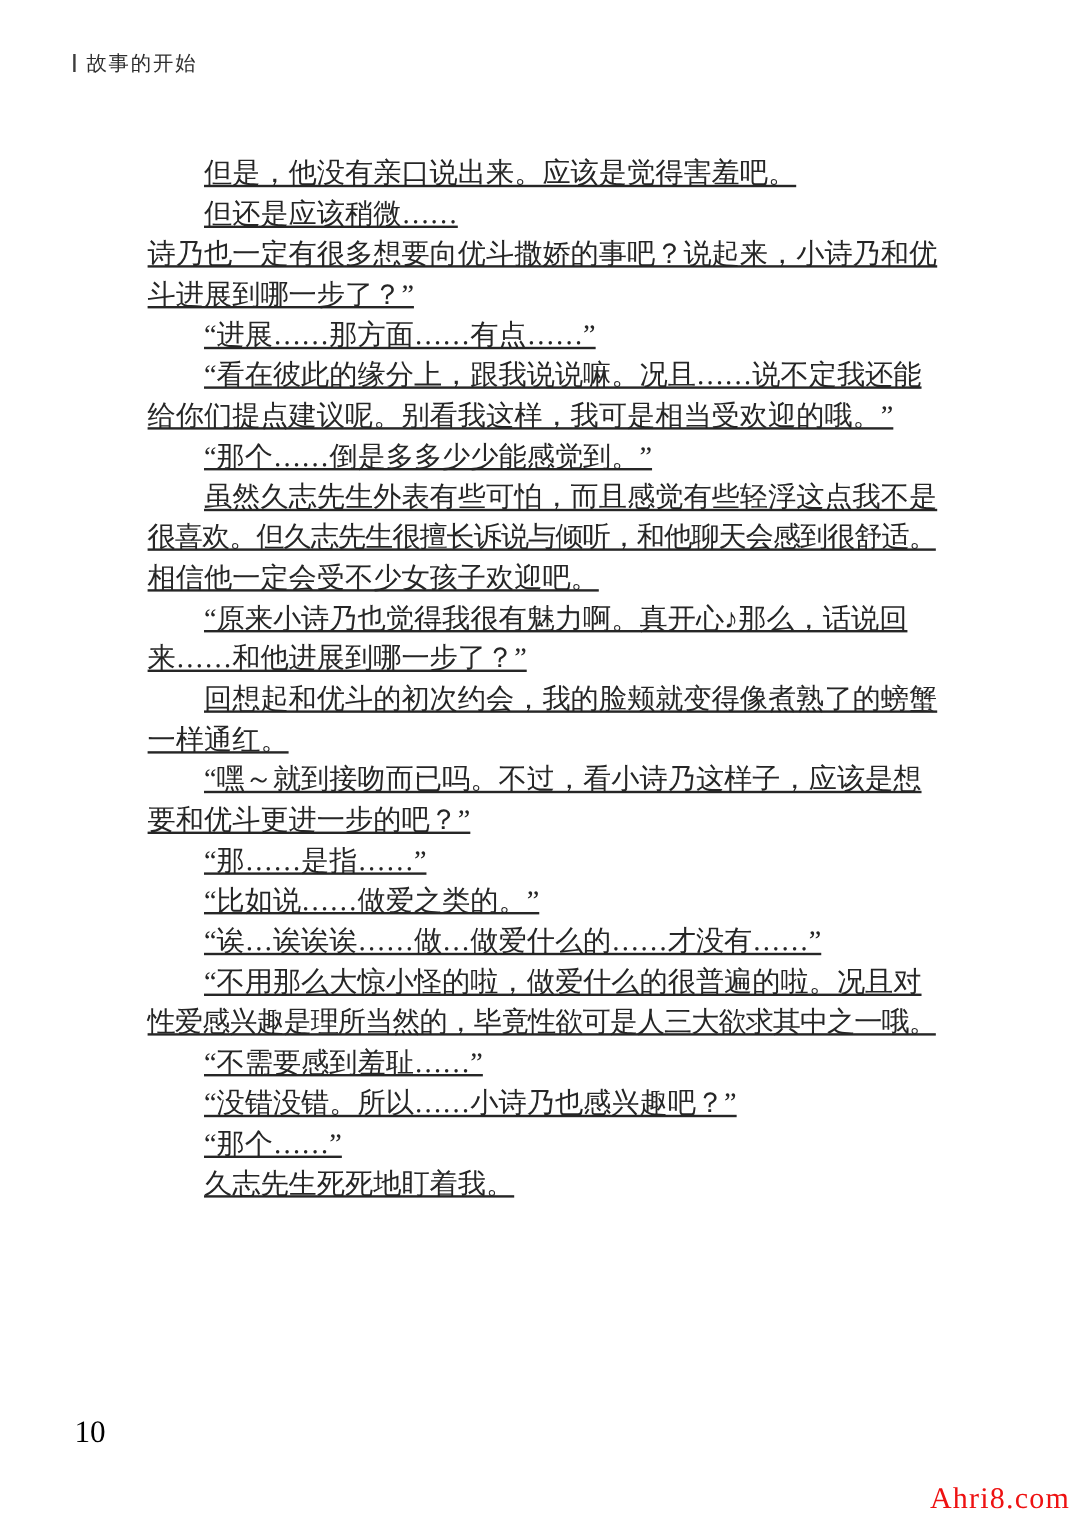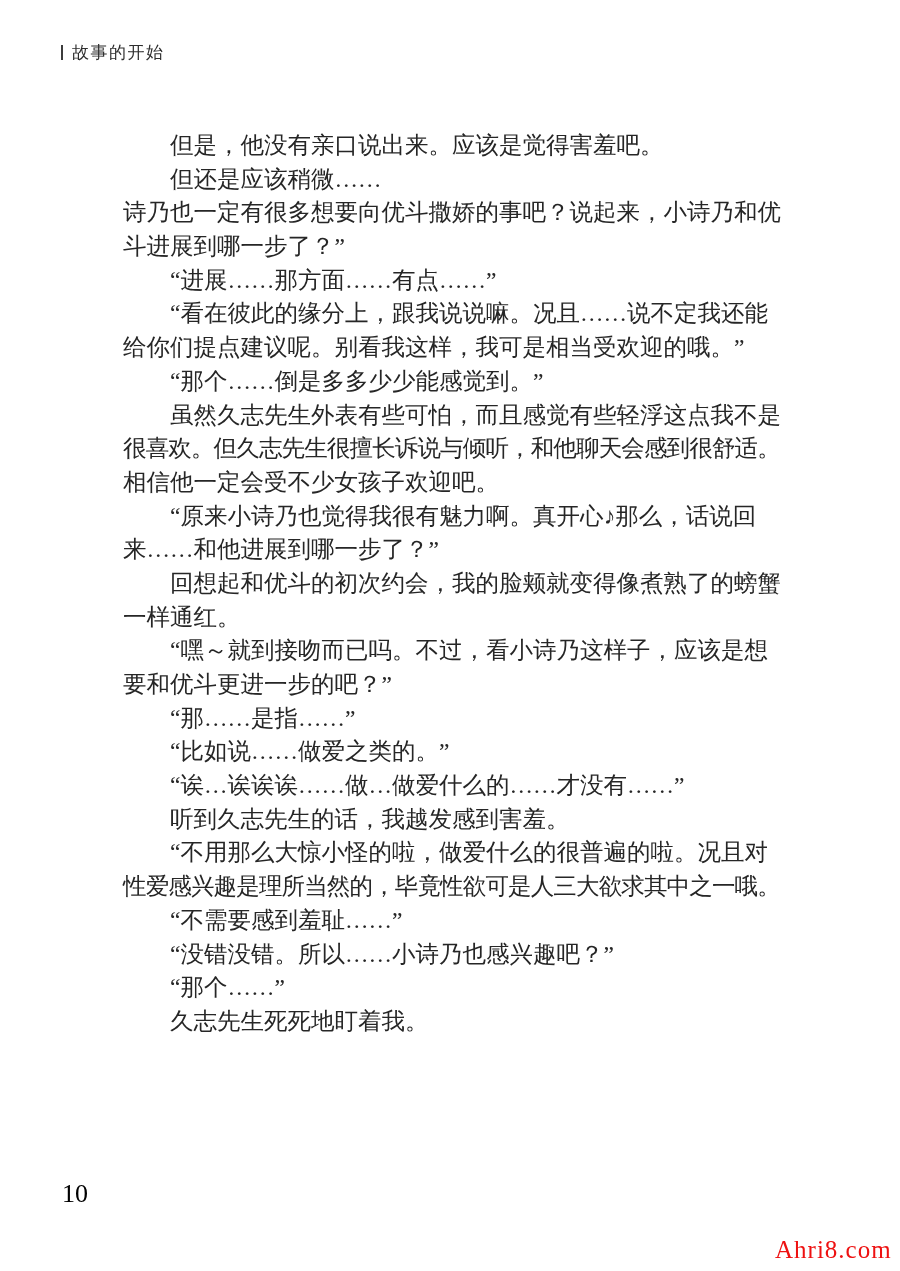--- a/index.html
+++ b/index.html
@@ -30,6 +30,7 @@
     width: 658px;
     font-size: 23.5px; line-height: 33.7px;
     color: var(--text, #262626);
+    text-decoration: underline;
   }
   .line { height: 33.7px; white-space: nowrap; }
   .line.indent { text-indent: 2em; }

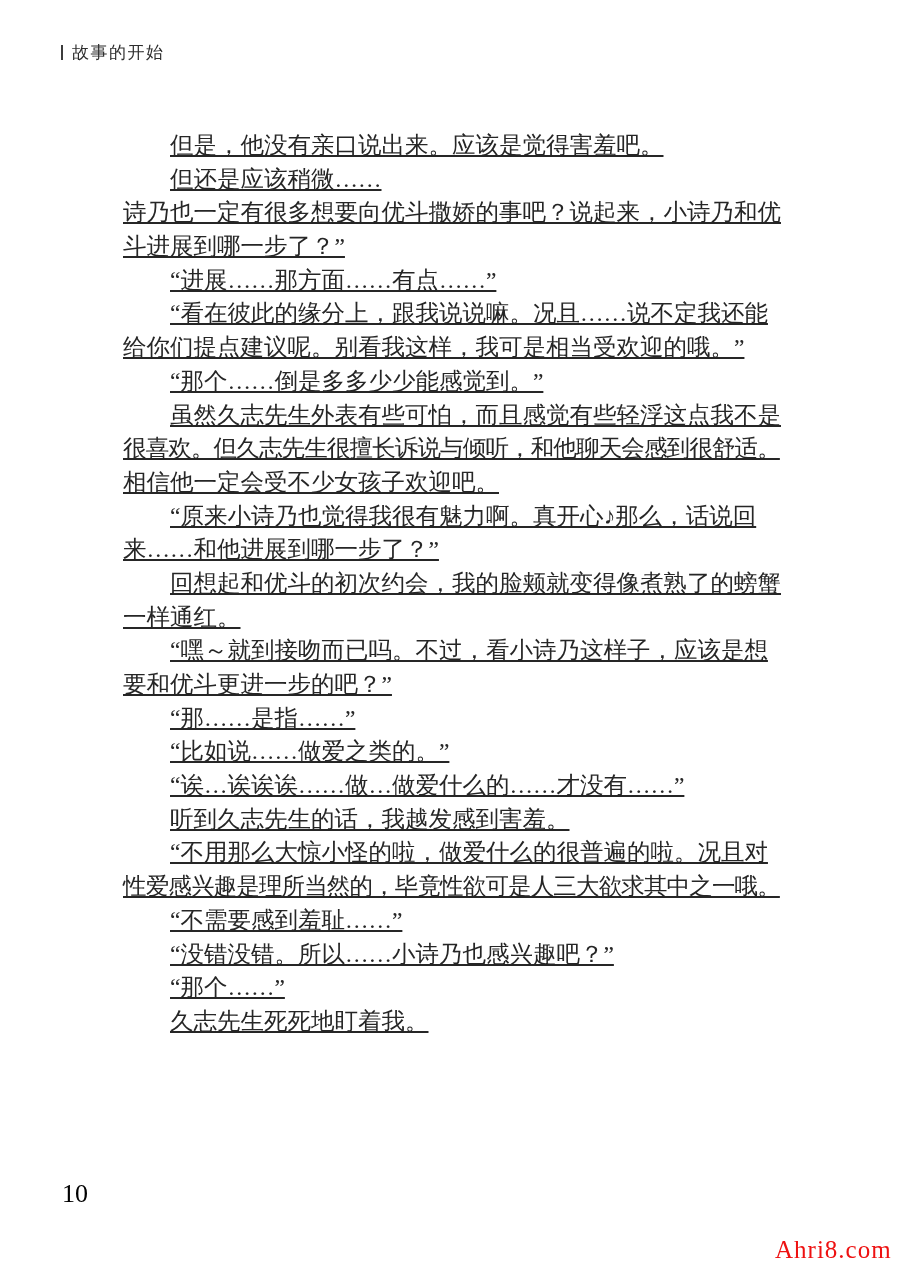--- a/index.html
+++ b/index.html
@@ -76,7 +76,6 @@
       <div class="line indent">“那……是指……”</div>
       <div class="line indent">“比如说……做爱之类的。”</div>
       <div class="line indent">“诶…诶诶诶……做…做爱什么的……才没有……”</div>
-      <div class="line indent">听到久志先生的话，我越发感到害羞。</div>
       <div class="line indent">“不用那么大惊小怪的啦，做爱什么的很普遍的啦。况且对</div>
       <div class="line tight">性爱感兴趣是理所当然的，毕竟性欲可是人三大欲求其中之一哦。</div>
       <div class="line indent">“不需要感到羞耻……”</div>

